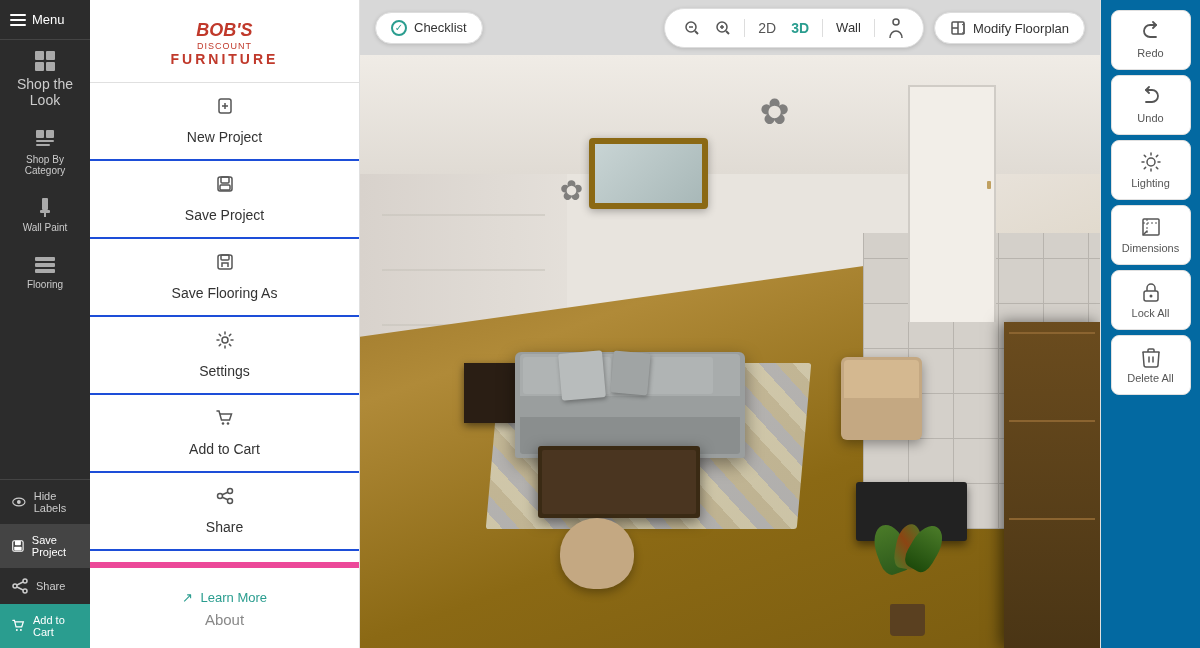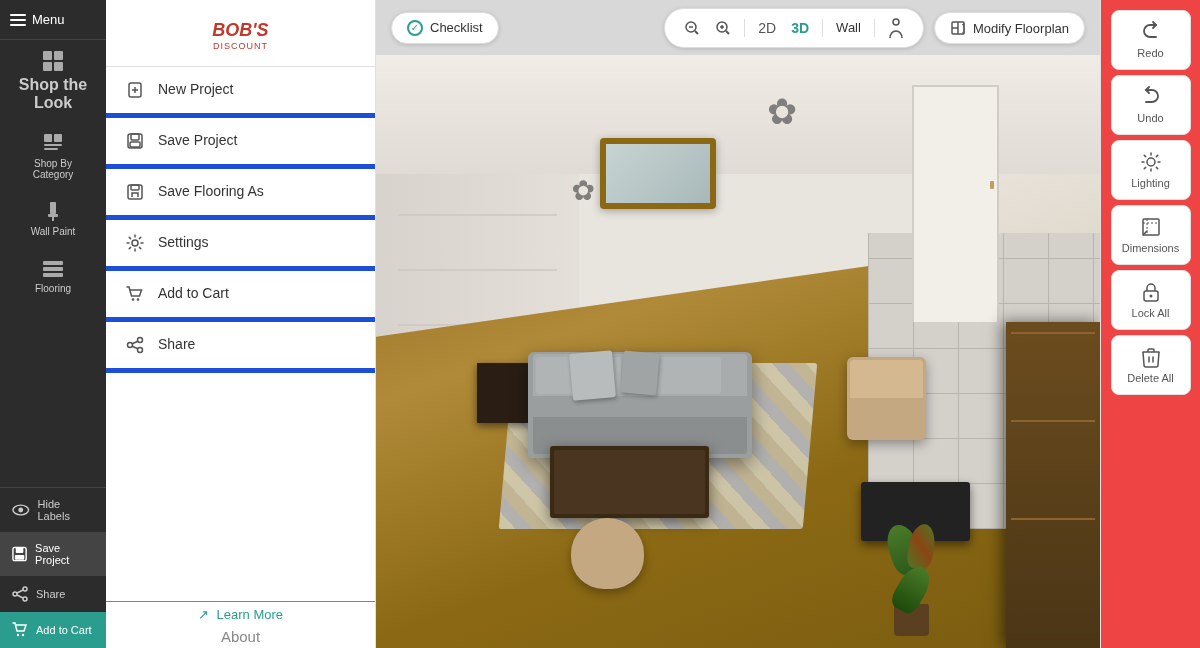--- a/index.html
+++ b/index.html
@@ -7,7 +7,7 @@
 
     
     .sidebar {
-      width: 106px;
+      width: 90px;
       height: 648px;
       background: #2c2c2c;
       display: flex;

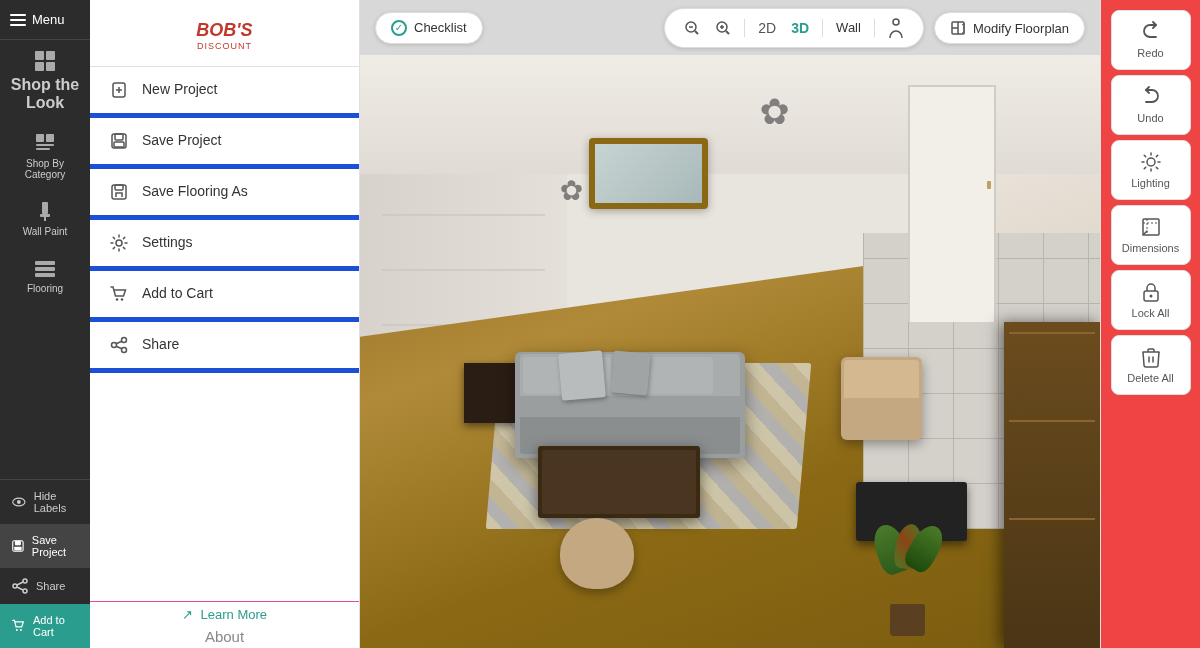--- a/index.html
+++ b/index.html
@@ -320,6 +320,7 @@
     <div style="text-align:center;">
       <span class="logo-bobs">BOB'S</span>
       <span class="logo-discount">DISCOUNT</span>
+      <span class="logo-furniture">FURNITURE</span>
     </div>
   </div>
 

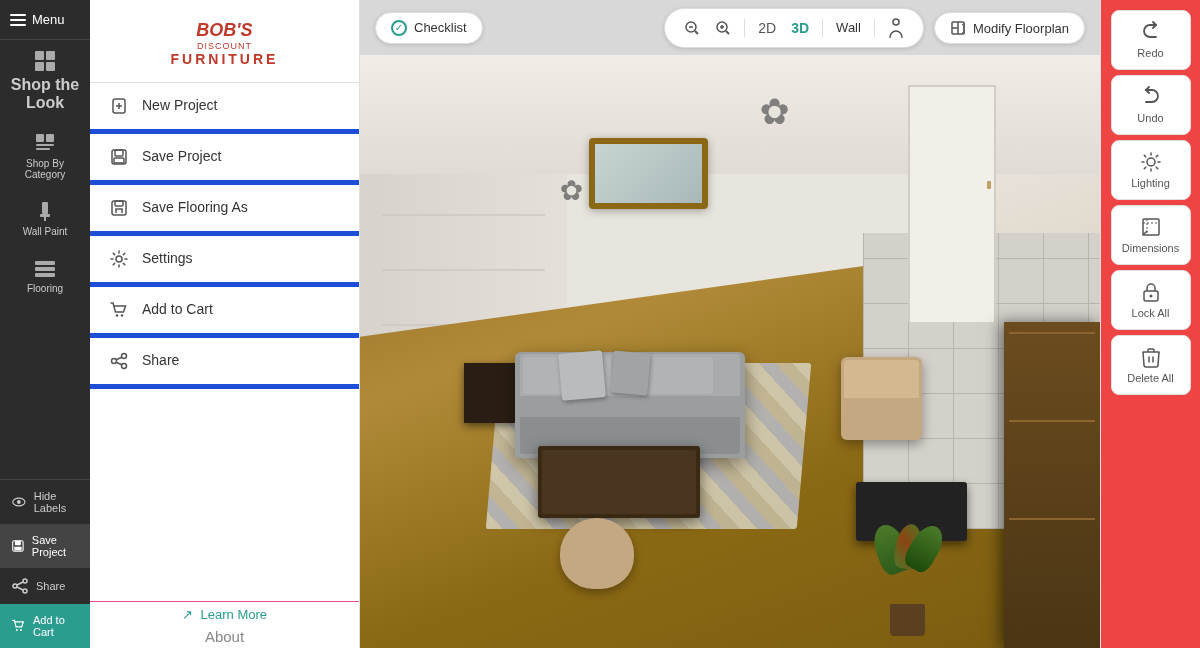--- a/index.html
+++ b/index.html
@@ -169,7 +169,7 @@
     .right-panel {
       width: 100px;
       height: 648px;
-      background: #ef4444;
+      background: #0369a1;
       border-left: 1px solid #e0e0e0;
       display: flex;
       flex-direction: column;

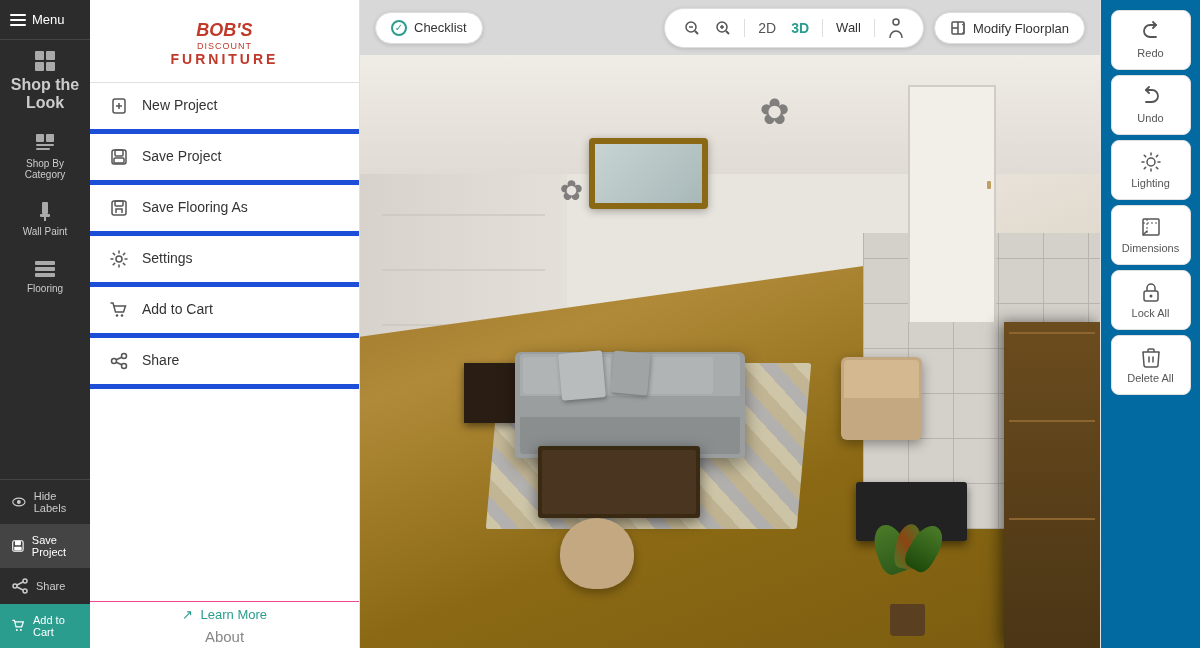--- a/index.html
+++ b/index.html
@@ -245,7 +245,7 @@
       <rect x="1" y="12" width="9" height="9" rx="1" fill="#aaa"></rect>
       <rect x="12" y="12" width="9" height="9" rx="1" fill="#aaa"></rect>
     </svg>
-    <span style="white-space:pre-line;font-size:16px;color:#ccc;font-weight:bold;">Shop the
+    <span style="white-space:pre-line;font-size:14px;color:#ccc;">Shop the
 Look</span>
   </div>
 

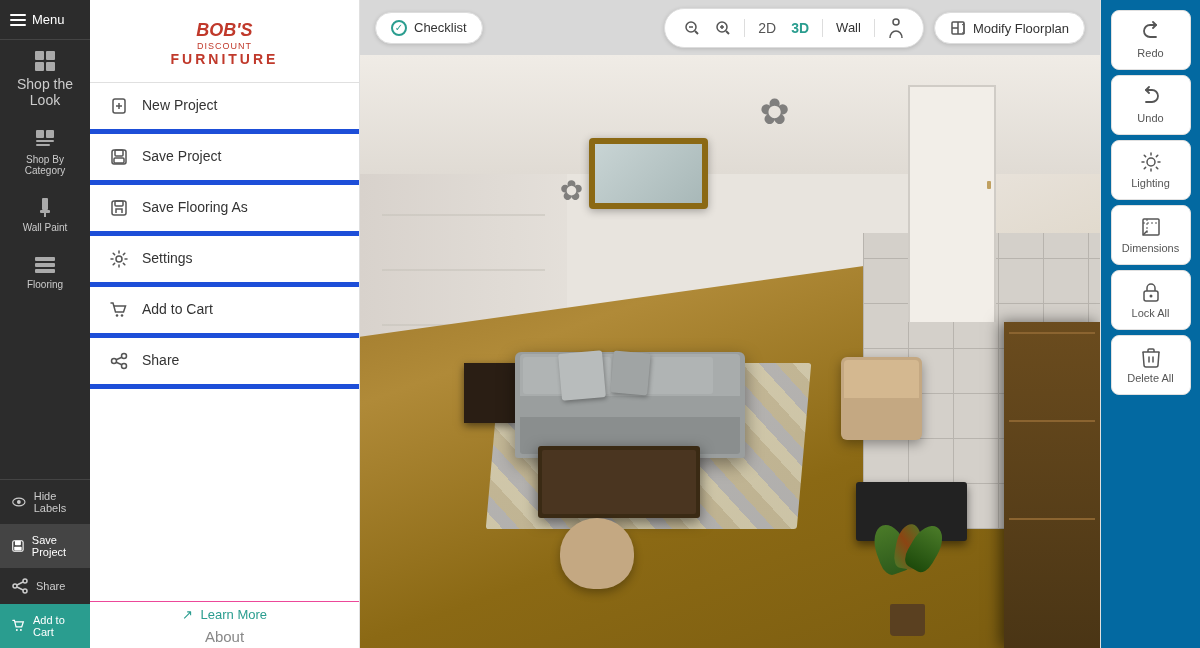--- a/index.html
+++ b/index.html
@@ -70,13 +70,14 @@
     }
     .dropdown-menu-item {
       display: flex;
-      align-items: flex-start;
+      align-items: center;
       gap: 14px;
       padding: 14px 20px;
-      border-bottom: 5px solid #1d4ed8;
+      border-bottom: 2px solid #1d4ed8;
       font-size: 14px;
       color: #333;
       cursor: pointer;
+      flex-direction: column;
     }
     .dropdown-footer {
       margin-top: auto;

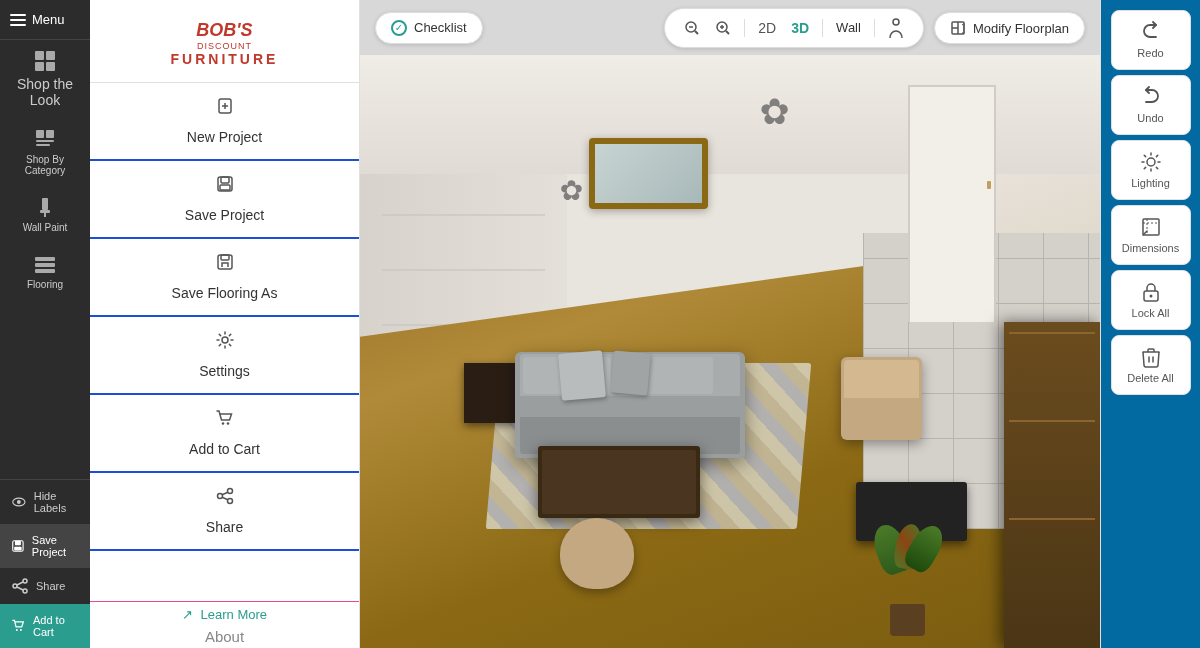--- a/index.html
+++ b/index.html
@@ -81,9 +81,9 @@
     }
     .dropdown-footer {
       margin-top: auto;
-      padding: 3px;
+      padding: 20px;
       text-align: center;
-      border-top: 1px solid #ec4899;
+      border-top: 6px solid #ec4899;
     }
     .dropdown-footer a {
       color: #2a9d8f;

